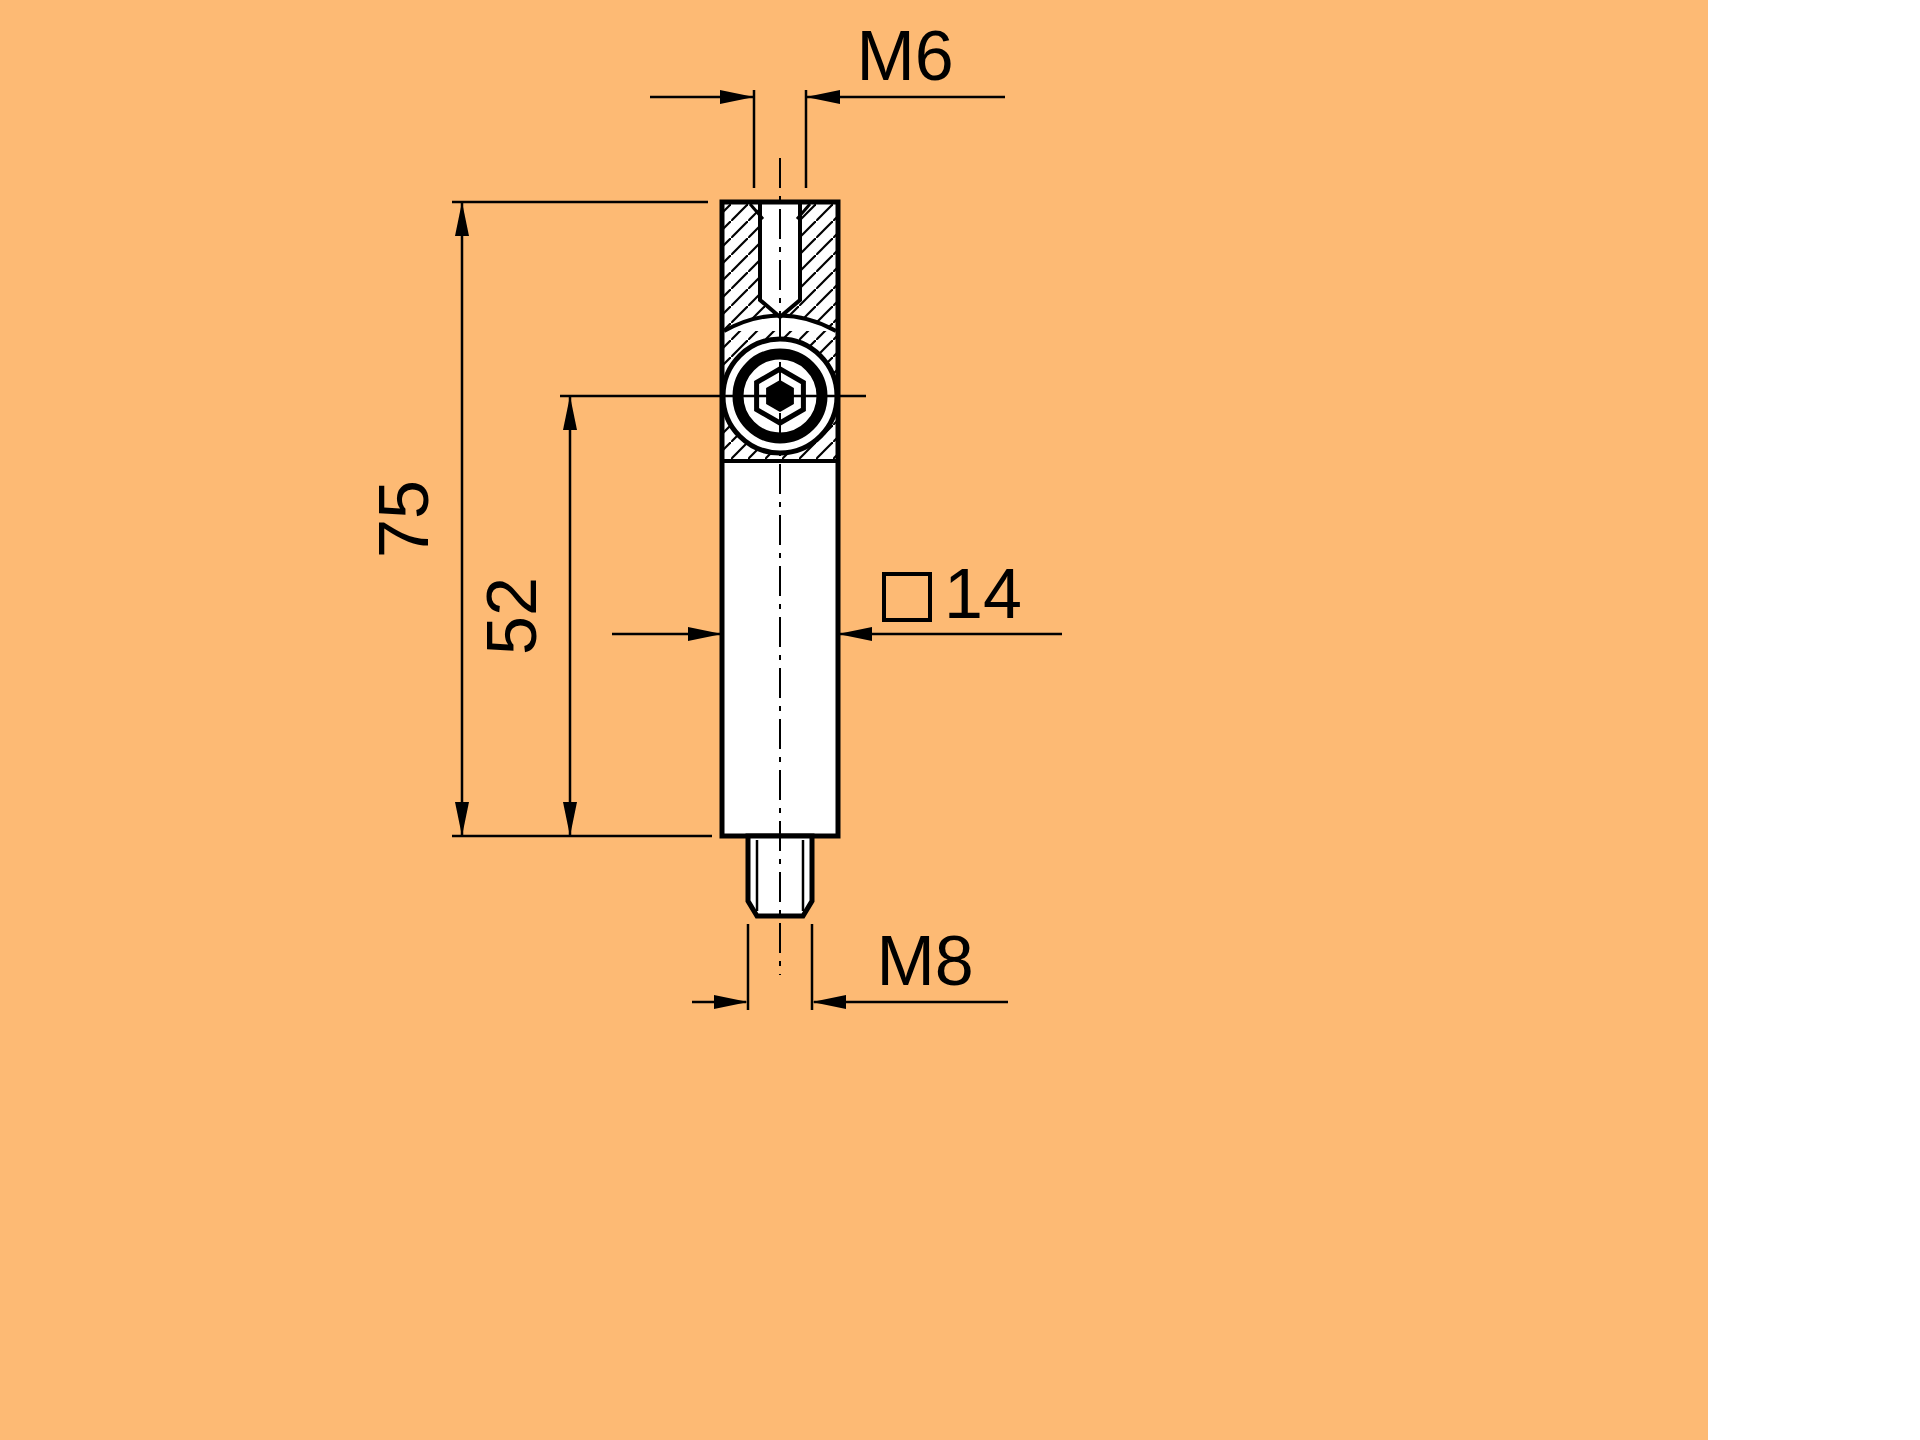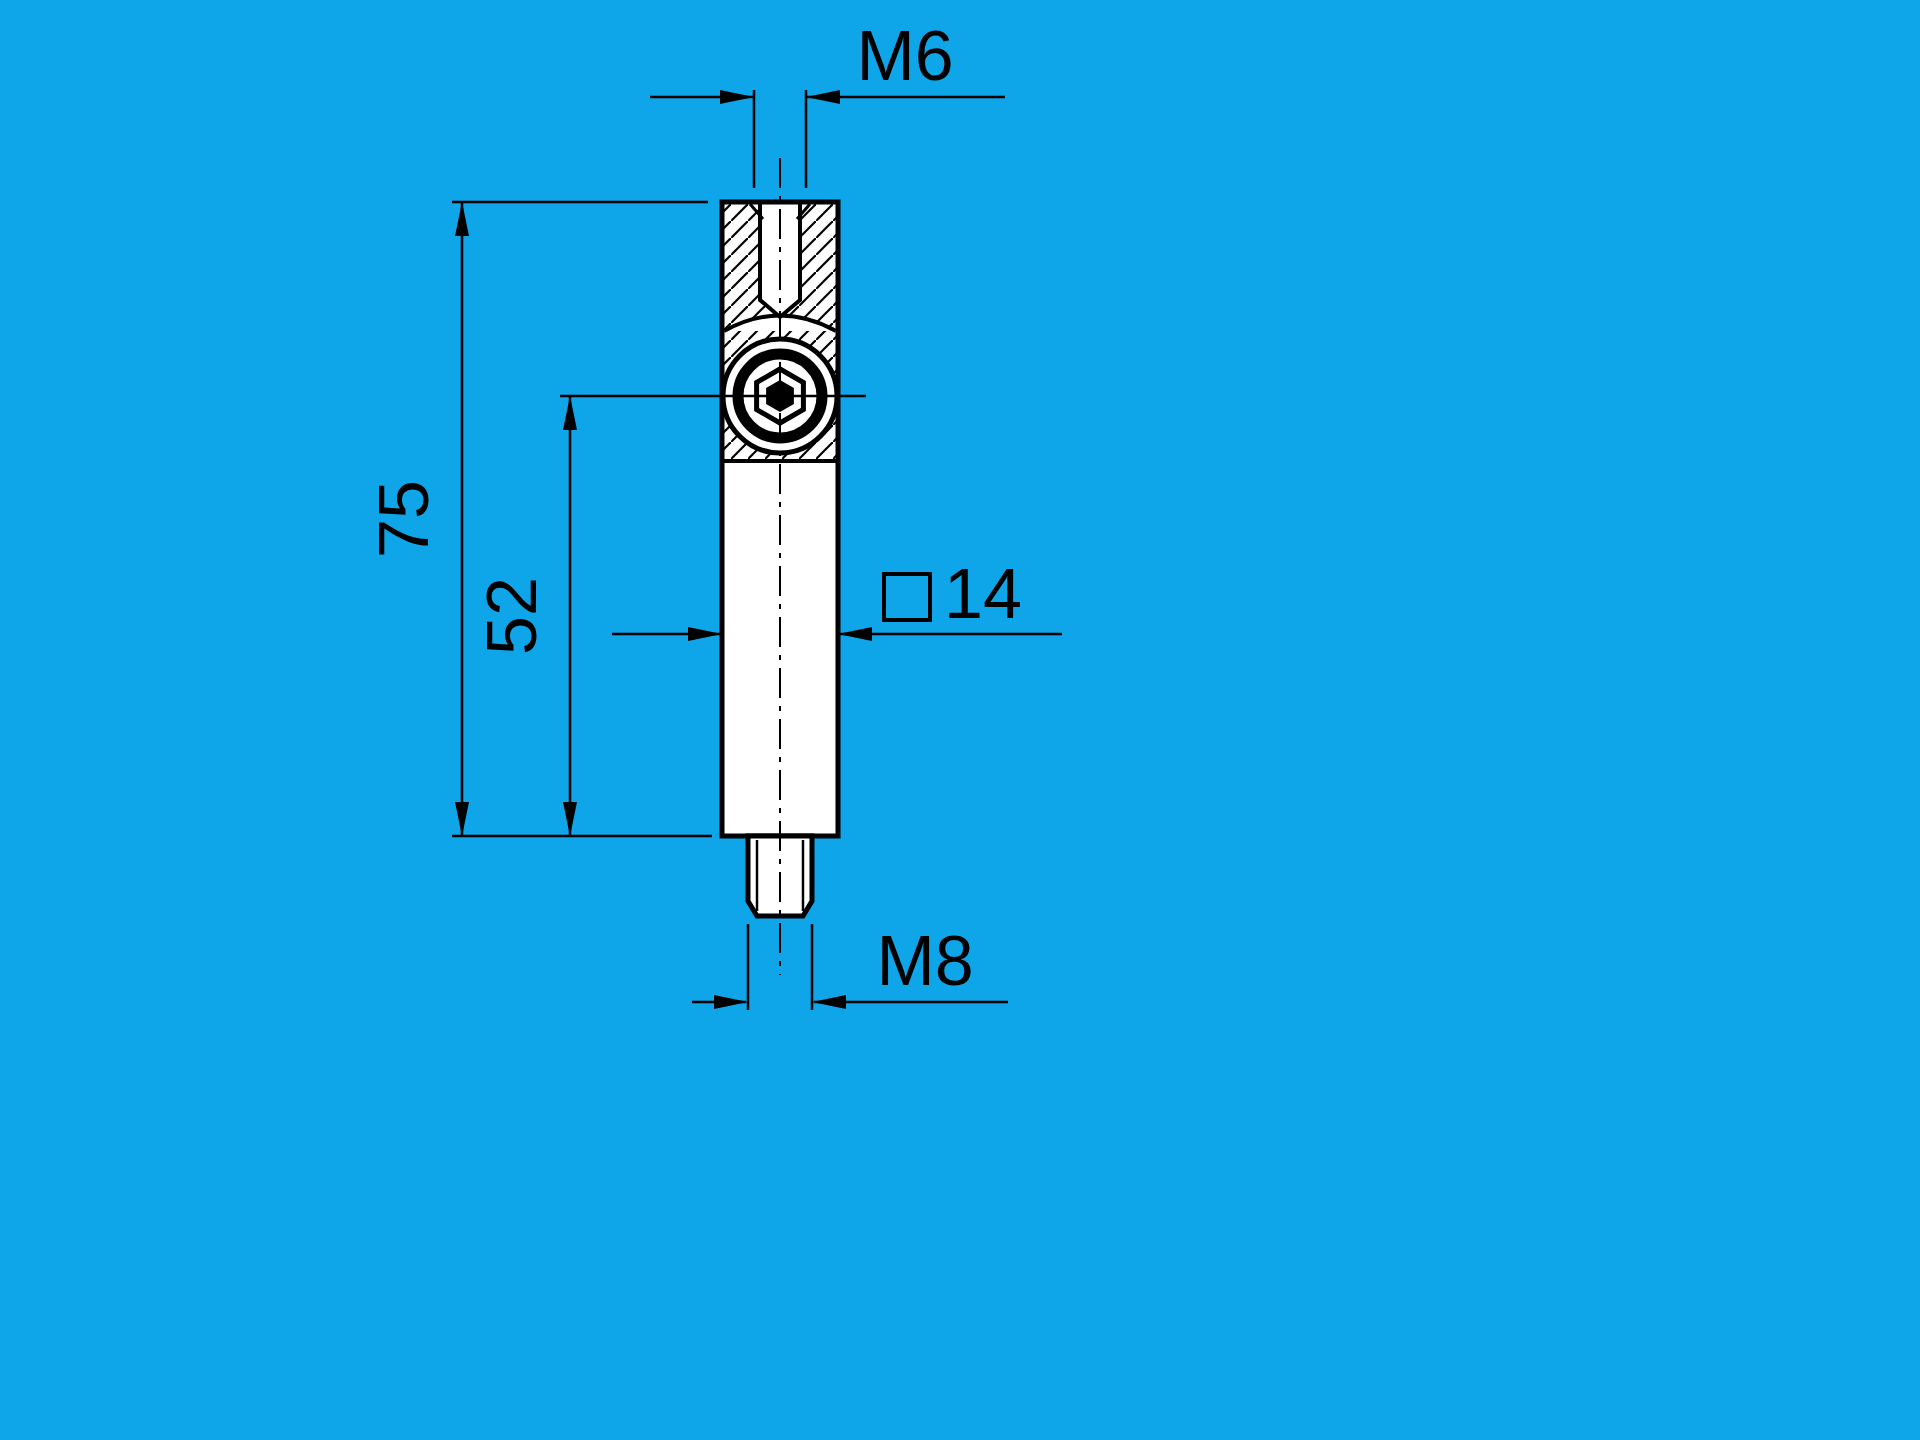--- a/index.html
+++ b/index.html
@@ -12,9 +12,9 @@
   }
   .stage {
     position: relative;
-    width: 1920px;
+    width: 1708px;
     height: 1440px;
-    background: #0ea5e9;
+    background: #fdba74;
   }
   svg { display: block; }
   text {

